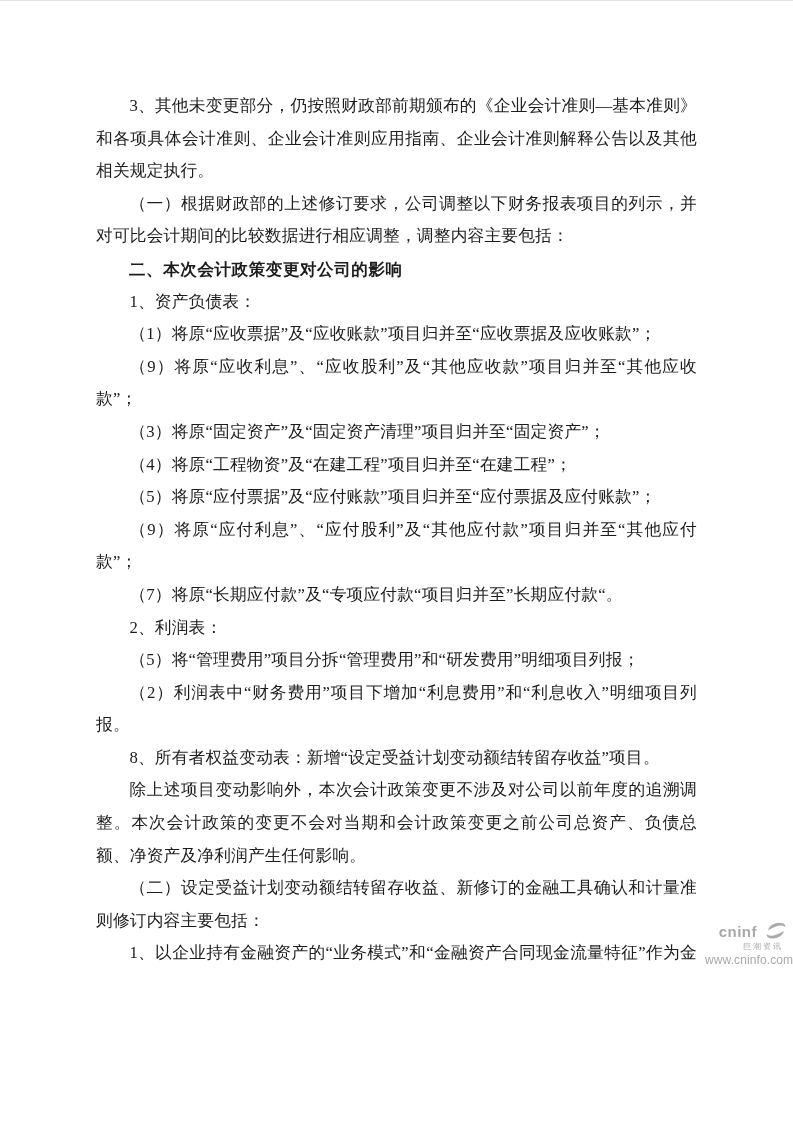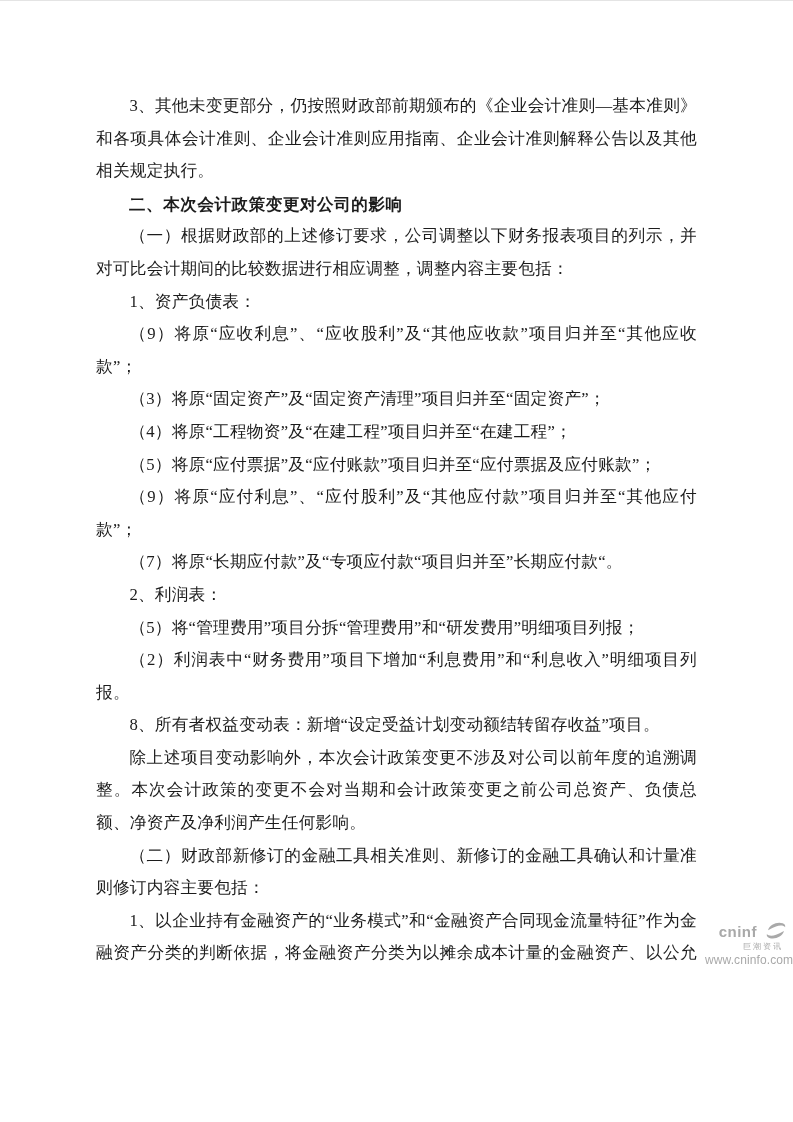--- a/index.html
+++ b/index.html
@@ -84,8 +84,8 @@
 
   <div class="doc-body">
       <p class="para">3、其他未变更部分，仍按照财政部前期颁布的《企业会计准则—基本准则》和各项具体会计准则、企业会计准则应用指南、企业会计准则解释公告以及其他相关规定执行。</p>
+      <p class="para">（一）根据财政部的上述修订要求，公司调整以下财务报表项目的列示，并对可比会计期间的比较数据进行相应调整，调整内容主要包括：</p>
       <p class="para heading">二、本次会计政策变更对公司的影响</p>
-      <p class="para">（一）根据财政部的上述修订要求，公司调整以下财务报表项目的列示，并对可比会计期间的比较数据进行相应调整，调整内容主要包括：</p>
       <p class="para">1、资产负债表：</p>
       <p class="para">（9）将原“应收利息”、“应收股利”及“其他应收款”项目归并至“其他应收款”；</p>
       <p class="para">（3）将原“固定资产”及“固定资产清理”项目归并至“固定资产”；</p>

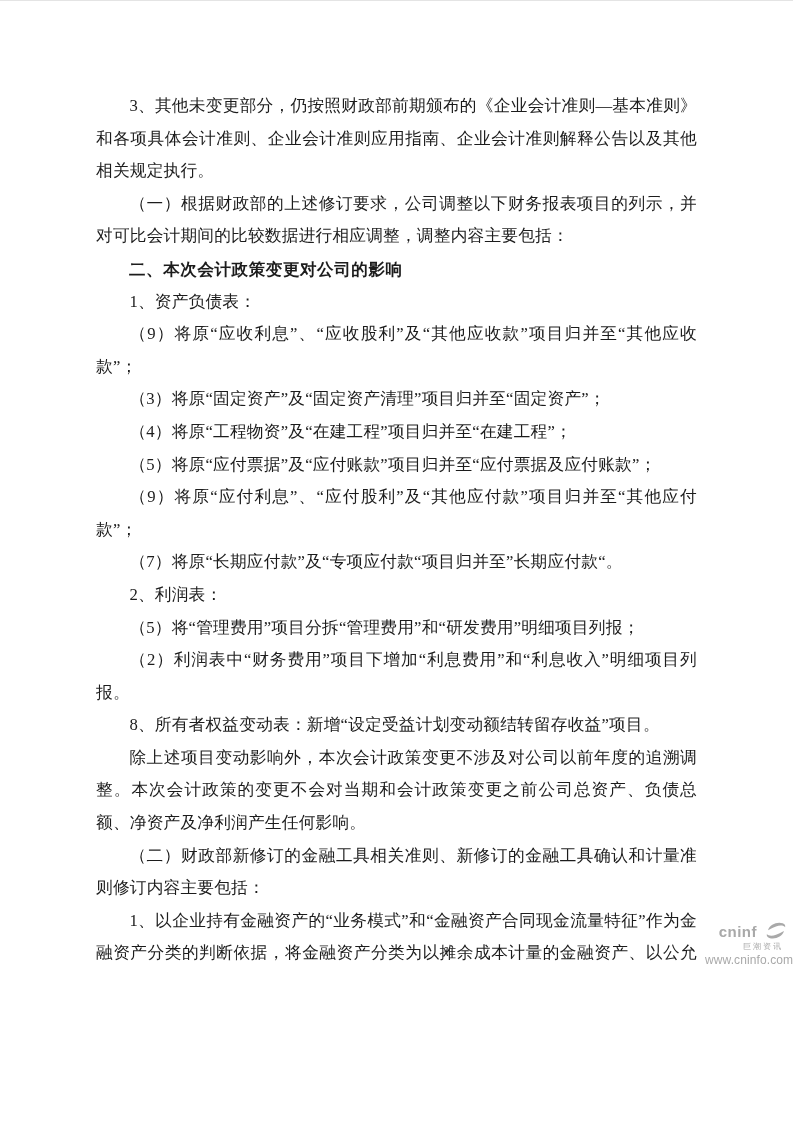--- a/index.html
+++ b/index.html
@@ -87,6 +87,7 @@
       <p class="para">（一）根据财政部的上述修订要求，公司调整以下财务报表项目的列示，并对可比会计期间的比较数据进行相应调整，调整内容主要包括：</p>
       <p class="para heading">二、本次会计政策变更对公司的影响</p>
       <p class="para">1、资产负债表：</p>
+      <p class="para">（1）将原“应收票据”及“应收账款”项目归并至“应收票据及应收账款”；</p>
       <p class="para">（9）将原“应收利息”、“应收股利”及“其他应收款”项目归并至“其他应收款”；</p>
       <p class="para">（3）将原“固定资产”及“固定资产清理”项目归并至“固定资产”；</p>
       <p class="para">（4）将原“工程物资”及“在建工程”项目归并至“在建工程”；</p>

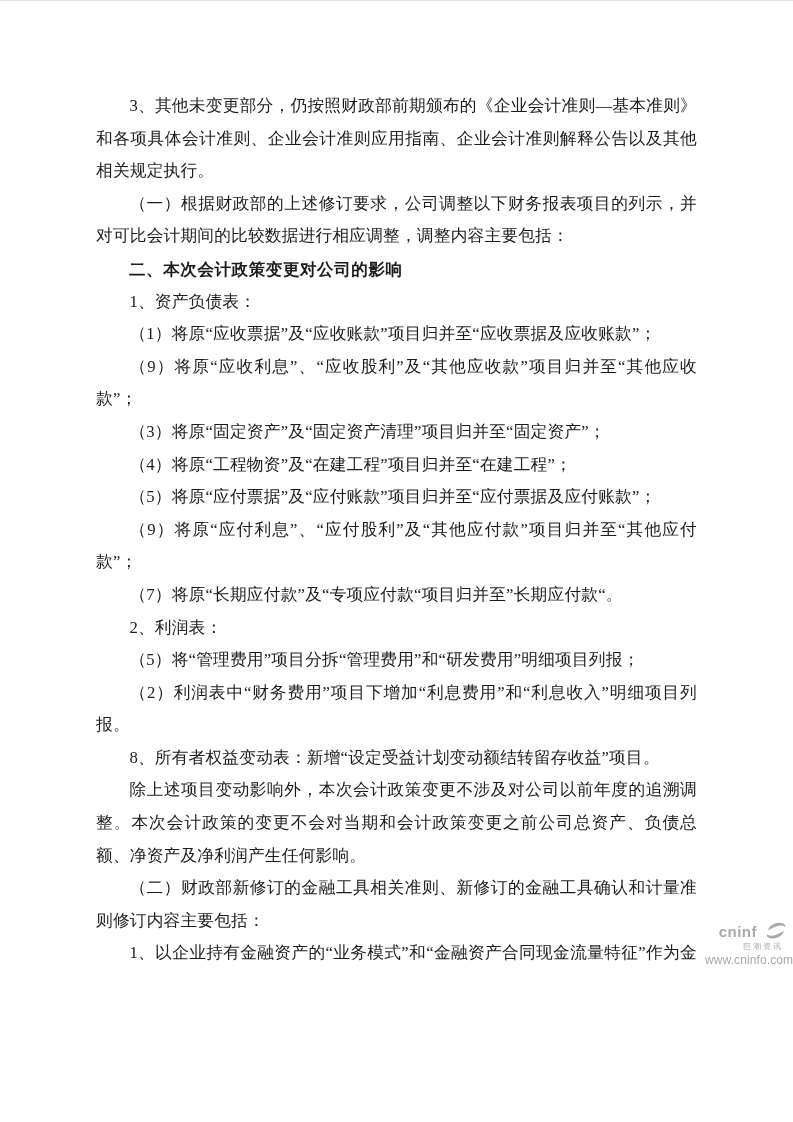--- a/index.html
+++ b/index.html
@@ -99,7 +99,7 @@
       <p class="para">（2）利润表中“财务费用”项目下增加“利息费用”和“利息收入”明细项目列报。</p>
       <p class="para">8、所有者权益变动表：新增“设定受益计划变动额结转留存收益”项目。</p>
       <p class="para">除上述项目变动影响外，本次会计政策变更不涉及对公司以前年度的追溯调整。本次会计政策的变更不会对当期和会计政策变更之前公司总资产、负债总额、净资产及净利润产生任何影响。</p>
-      <p class="para">（二）财政部新修订的金融工具相关准则、新修订的金融工具确认和计量准则修订内容主要包括：</p>
+      <p class="para">（二）设定受益计划变动额结转留存收益、新修订的金融工具确认和计量准则修订内容主要包括：</p>
       <p class="para">1、以企业持有金融资产的“业务模式”和“金融资产合同现金流量特征”作为金融资产分类的判断依据，将金融资产分类为以摊余成本计量的金融资产、以公允价值计量且其变动计入其他综合收益的金融资产以及以公允价值计量且</p>
     </div>
 

